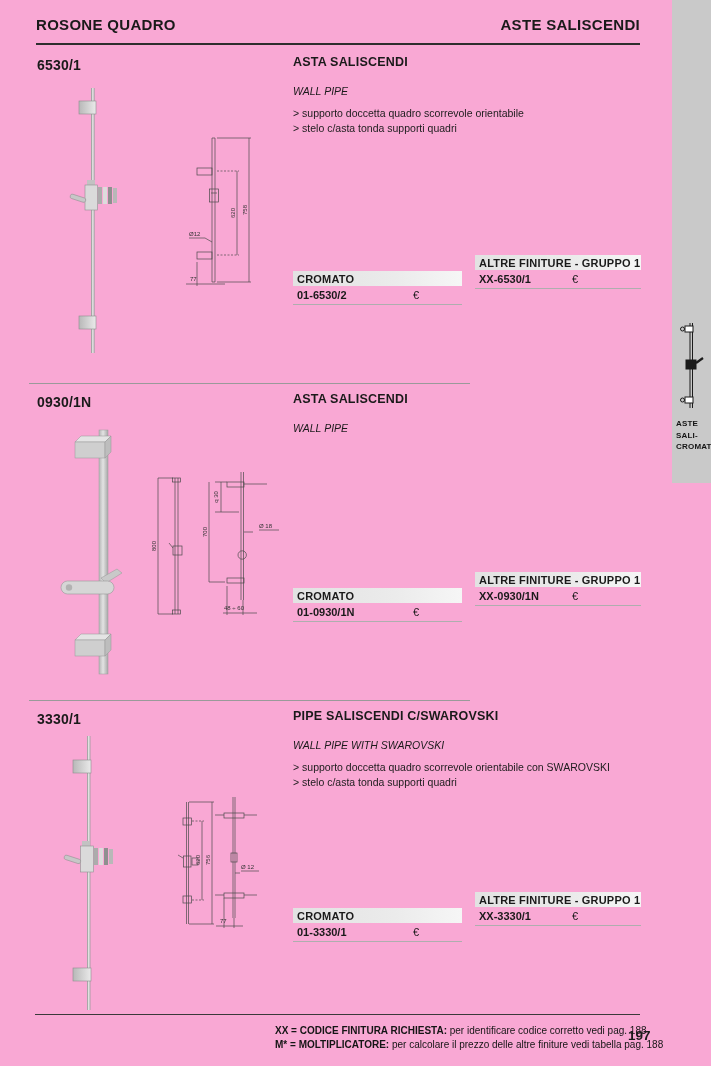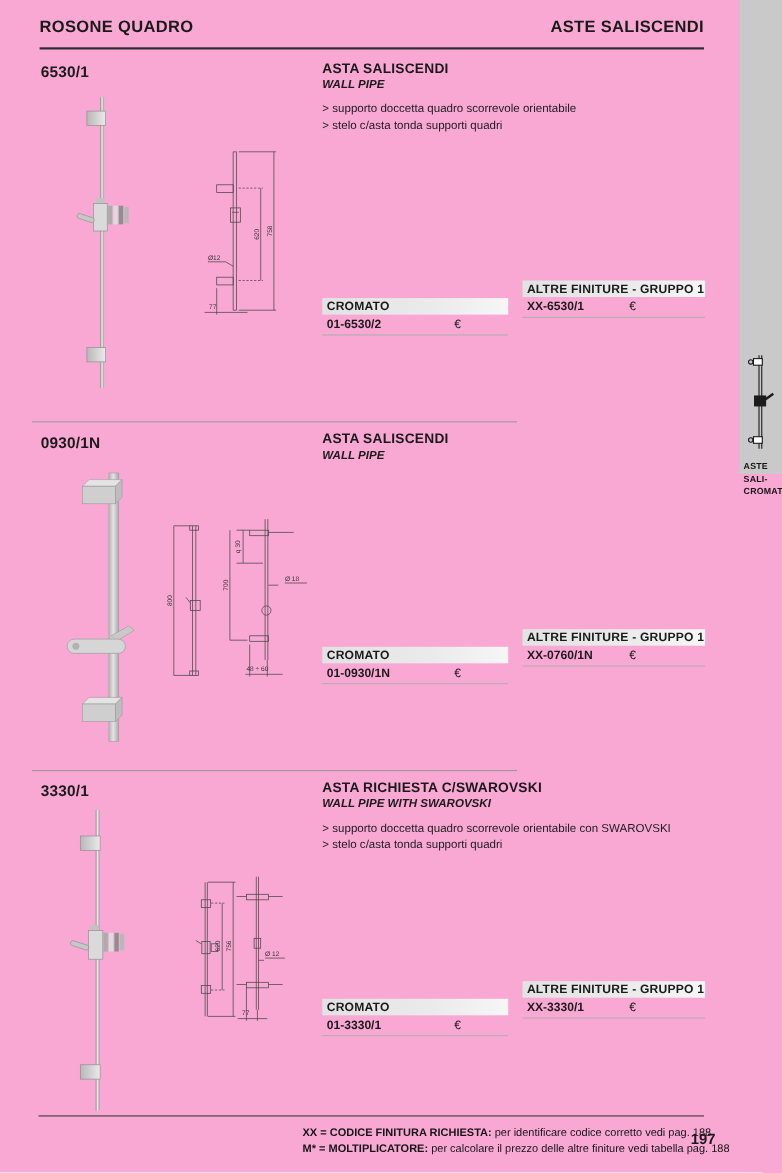--- a/index.html
+++ b/index.html
@@ -11,7 +11,7 @@
   .rule{position:absolute;height:1px;background:#9a9a9a;}
   .code{font-weight:bold;font-size:14px;letter-spacing:.2px;}
   .p-title{font-weight:bold;font-size:12.5px;letter-spacing:.2px;}
-  .p-sub{font-style:italic;font-weight:bold;font-size:10.5px;margin-top:2px;}
+  .p-sub{font-style:italic;font-weight:normal;font-size:10.5px;margin-top:16px;}
   .features{margin-top:9px;font-size:10.5px;line-height:1.45;color:#1c1c1c;}
   .pt{position:absolute;}
   .t1{width:169px;margin-top:16px;}

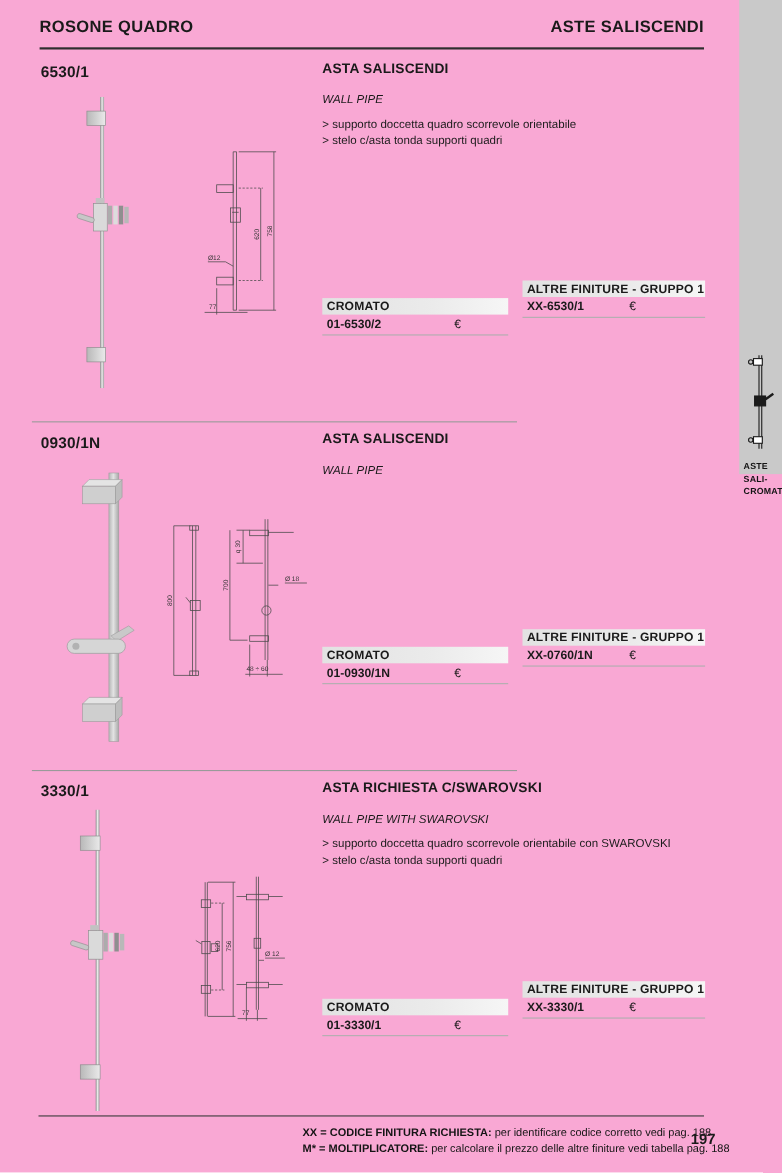--- a/index.html
+++ b/index.html
@@ -22,7 +22,7 @@
   .pt-eur{position:absolute;top:3px;font-weight:normal;}
   .t1 .pt-eur{left:120px;}
   .t2 .pt-eur{left:97px;}
-  .side-strip{position:absolute;left:672px;top:0;width:39px;height:431px;background:#c9c9c9;}
+  .side-strip{position:absolute;left:672px;top:0;width:39px;height:483px;background:#c9c9c9;}
   .side-label{position:absolute;left:676px;top:418px;font-size:8px;font-weight:bold;line-height:1.45;color:#141414;letter-spacing:.2px;}
   .foot-rule{position:absolute;left:35px;top:1014px;width:605px;height:1px;background:#3a3a3a;}
   .foot{position:absolute;left:275px;top:1024px;font-size:10px;line-height:1.4;color:#151515;}

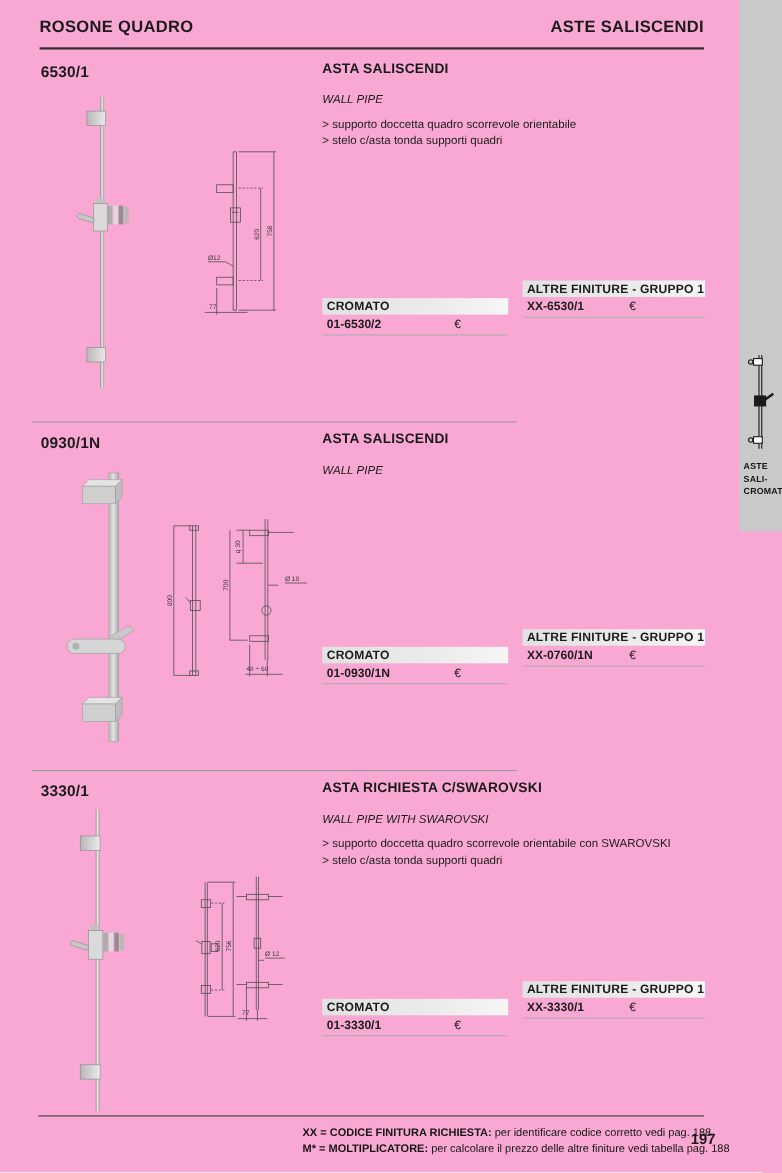--- a/index.html
+++ b/index.html
@@ -221,7 +221,7 @@
   <div class="pt t2" style="left:475px;top:572px;">
     <div class="pt-h">ALTRE FINITURE - GRUPPO 1</div>
     <div class="pt-r">
-      <span>XX-0760/1N</span>
+      <span>XX-0930/1N</span>
       <span class="pt-eur">€</span>
     </div>
   </div>

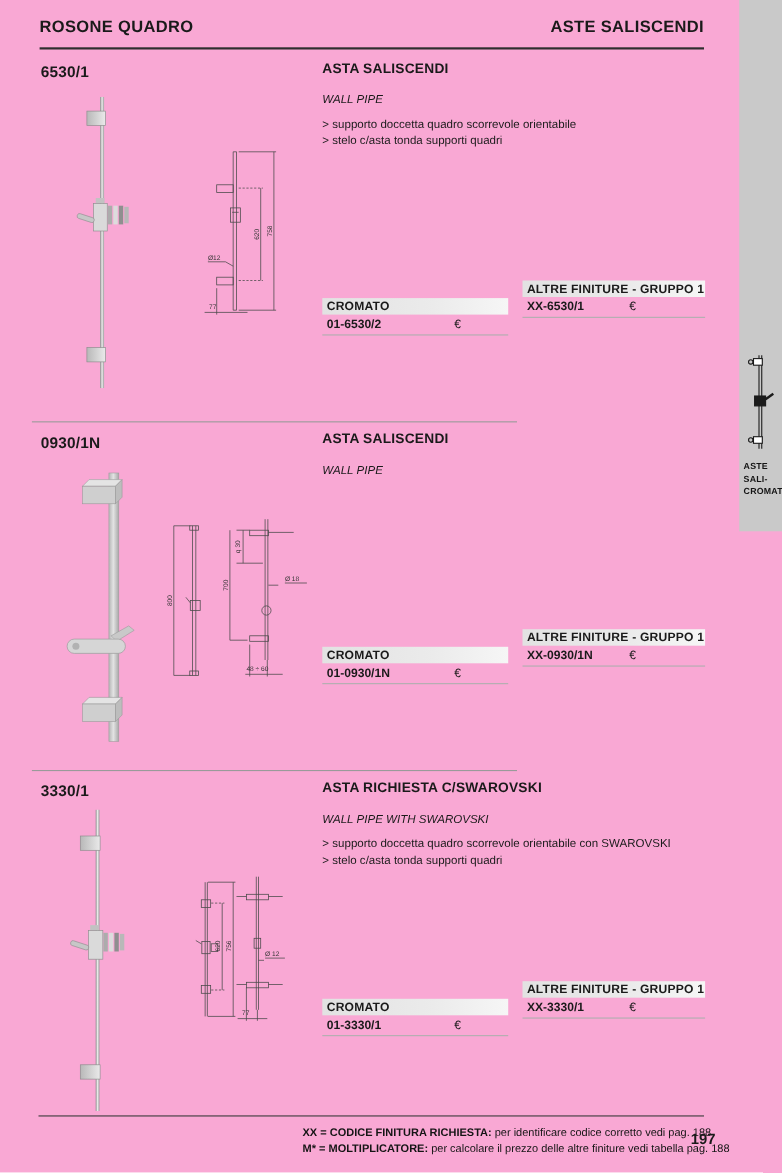--- a/index.html
+++ b/index.html
@@ -289,7 +289,7 @@
   </svg>
 
   <div class="abs" style="left:293px;top:709px;width:350px;">
-    <div class="p-title">ASTA RICHIESTA C/SWAROVSKI</div>
+    <div class="p-title">PIPE SALISCENDI C/SWAROVSKI</div>
     <div class="p-sub">WALL PIPE WITH SWAROVSKI</div>
     <div class="features">
       <div>&gt; supporto doccetta quadro scorrevole orientabile con SWAROVSKI</div>

